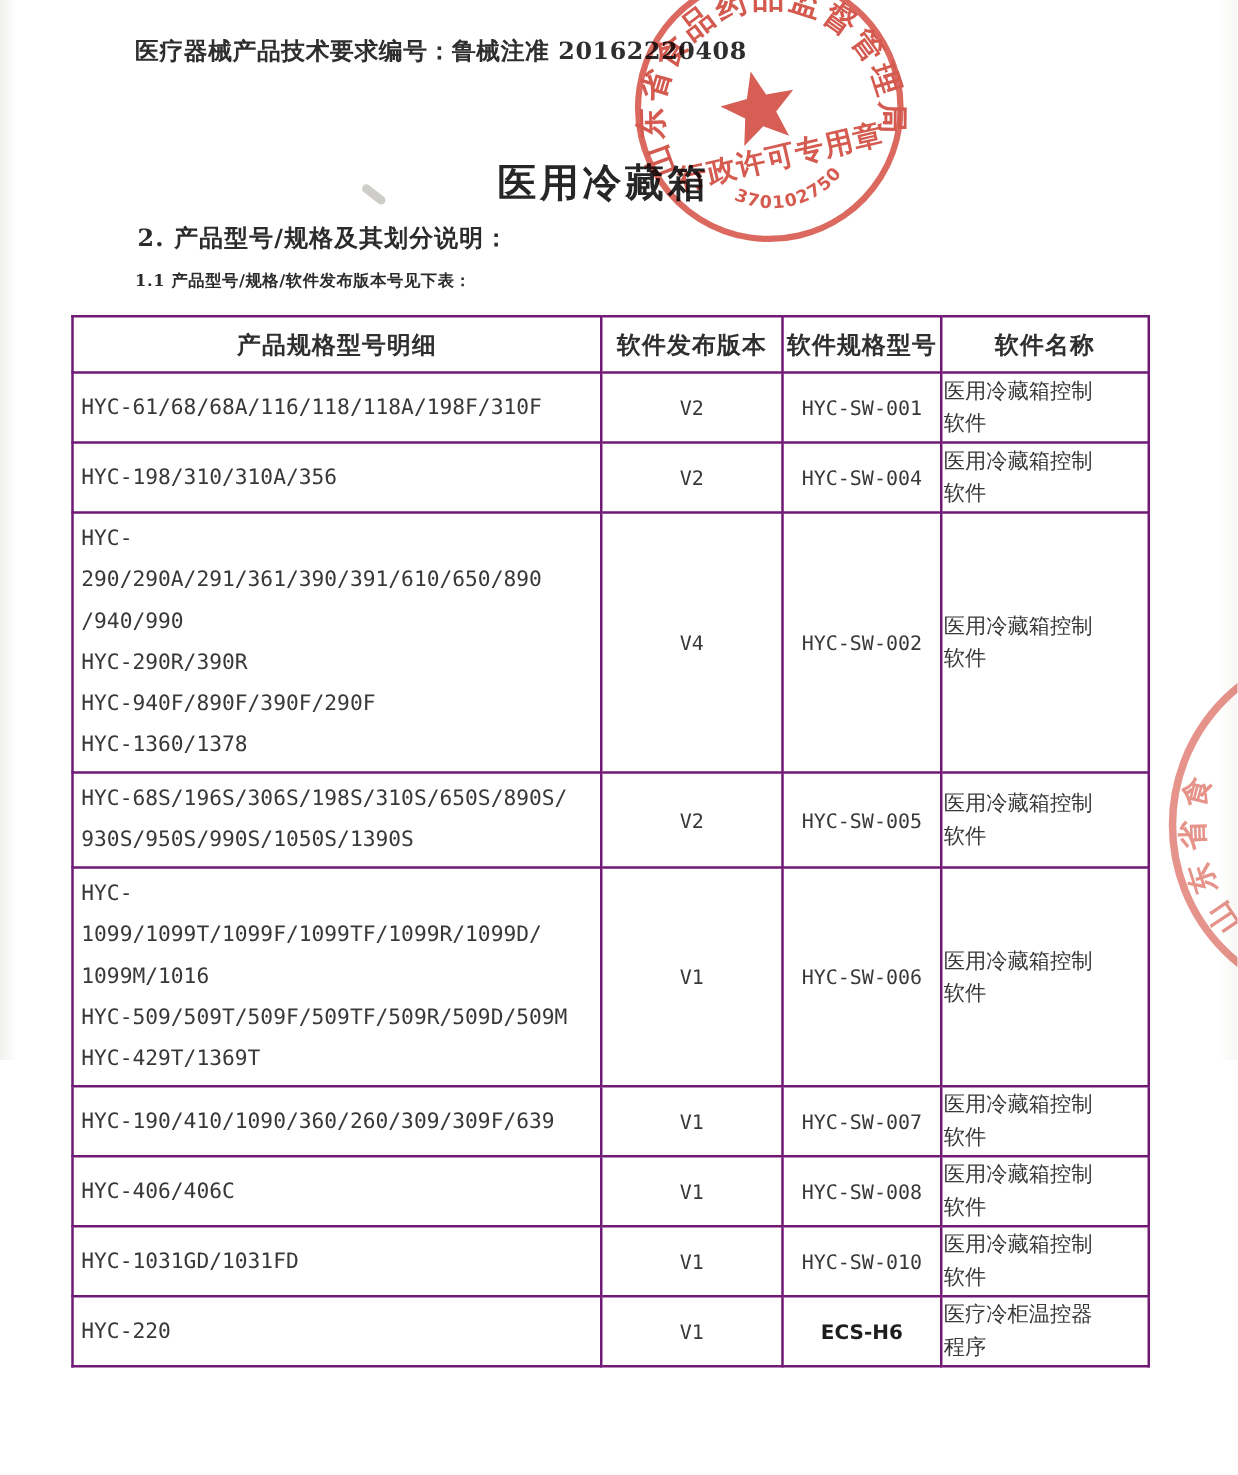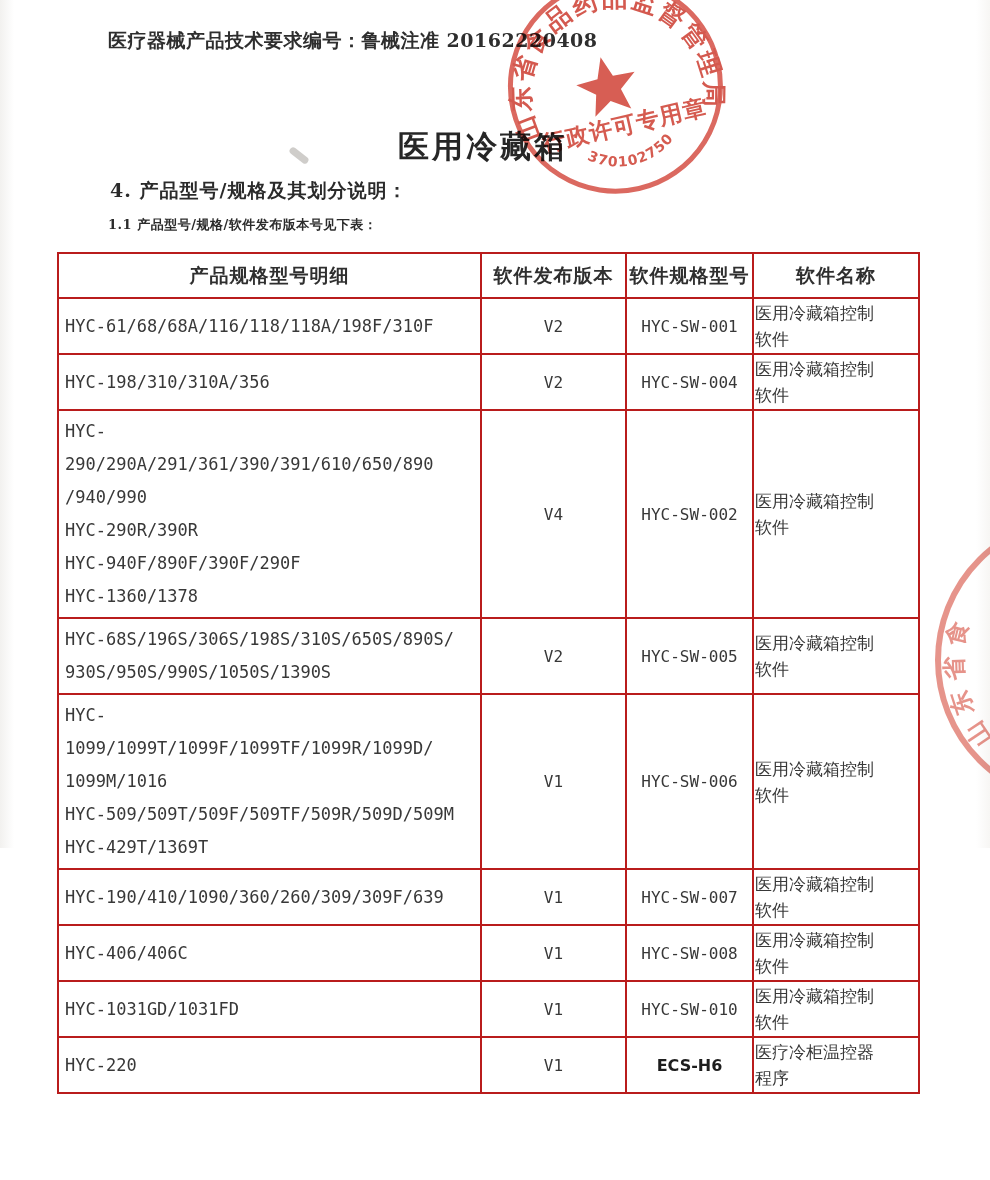--- a/index.html
+++ b/index.html
@@ -111,7 +111,7 @@
 
   <div class="title">医用冷藏箱</div>
 
-  <div class="section-1">4. 产品型号/规格及其划分说明：</div>
+  <div class="section-1">2. 产品型号/规格及其划分说明：</div>
   <div class="section-1-1">1.1 产品型号/规格/软件发布版本号见下表：</div>
 
   <table class="spec">

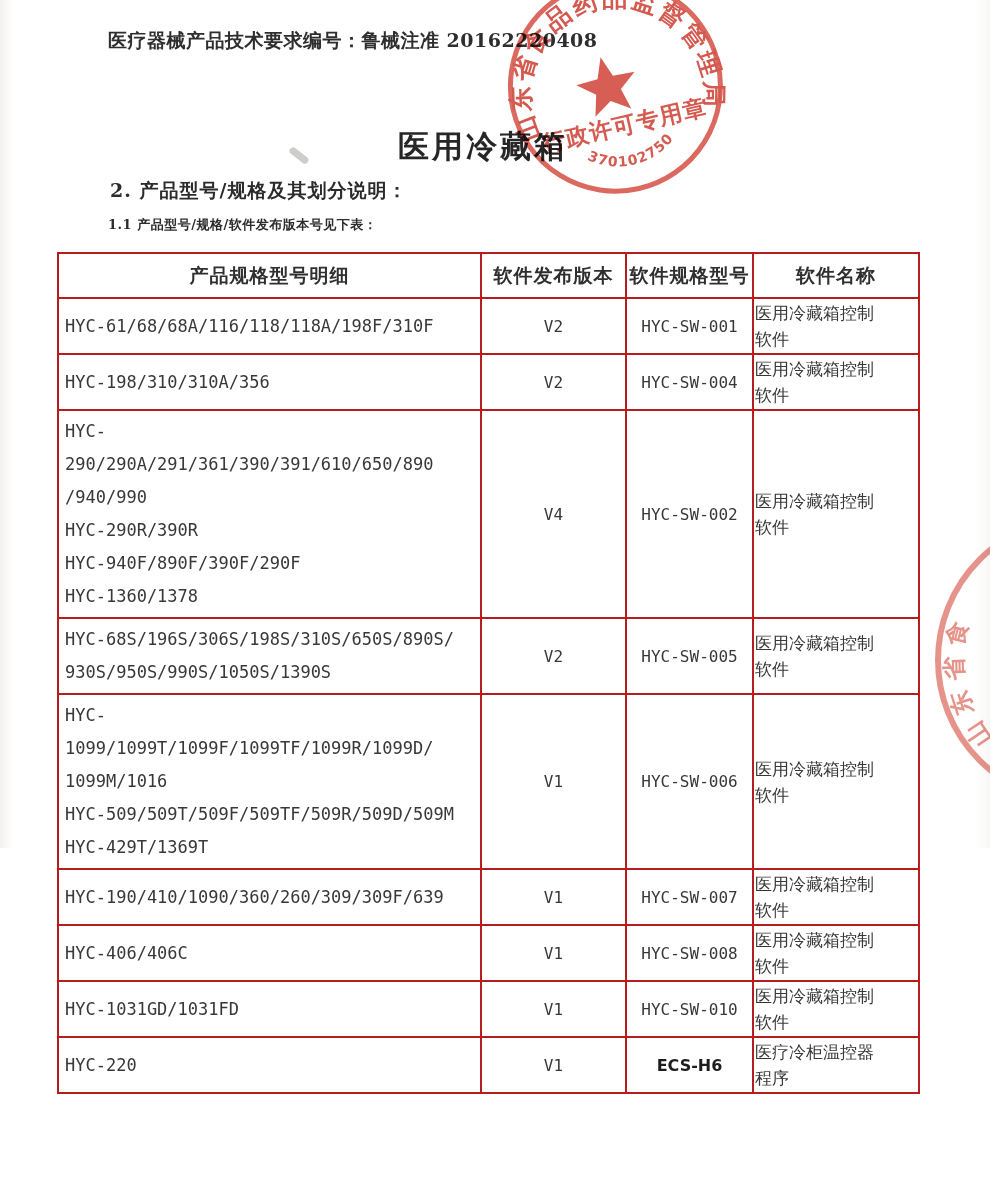--- a/index.html
+++ b/index.html
@@ -53,7 +53,7 @@
     background: #fff;
   }
   table.spec td, table.spec th {
-    border: 2px solid #b91c1c;
+    border: 2px solid #701a75;
     vertical-align: middle;
     color: #383838;
     overflow: hidden;

